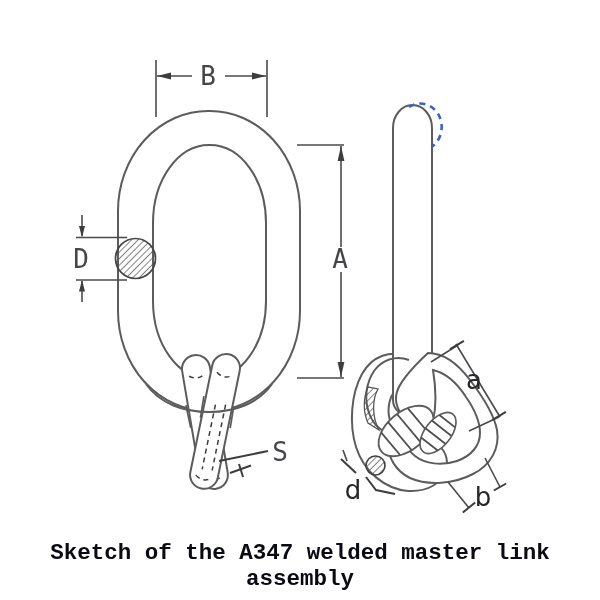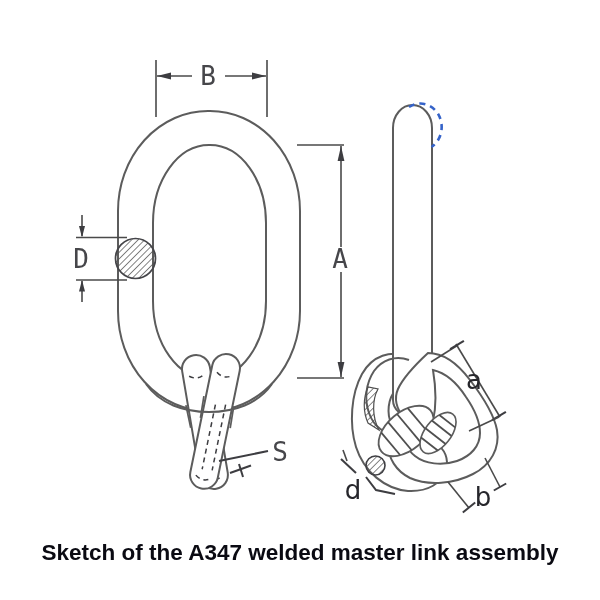--- a/index.html
+++ b/index.html
@@ -16,7 +16,7 @@
   .cad{font-family:"DejaVu Sans Mono","Liberation Mono",monospace;font-size:26px;fill:#46464a;text-anchor:middle;}
   .lc{font-family:"DejaVu Sans","Liberation Sans",sans-serif;font-size:26px;fill:#26262b;text-anchor:middle;}
   #caption{position:absolute;left:0;top:540px;width:600px;text-align:center;
-           font-family:Liberation Sans, sans-serif;font-weight:bold;
+           font-family:Liberation Mono, monospace;font-weight:bold;
            font-size:22.5px;color:#0a0a12;letter-spacing:0px;}
 </style>
 </head>

